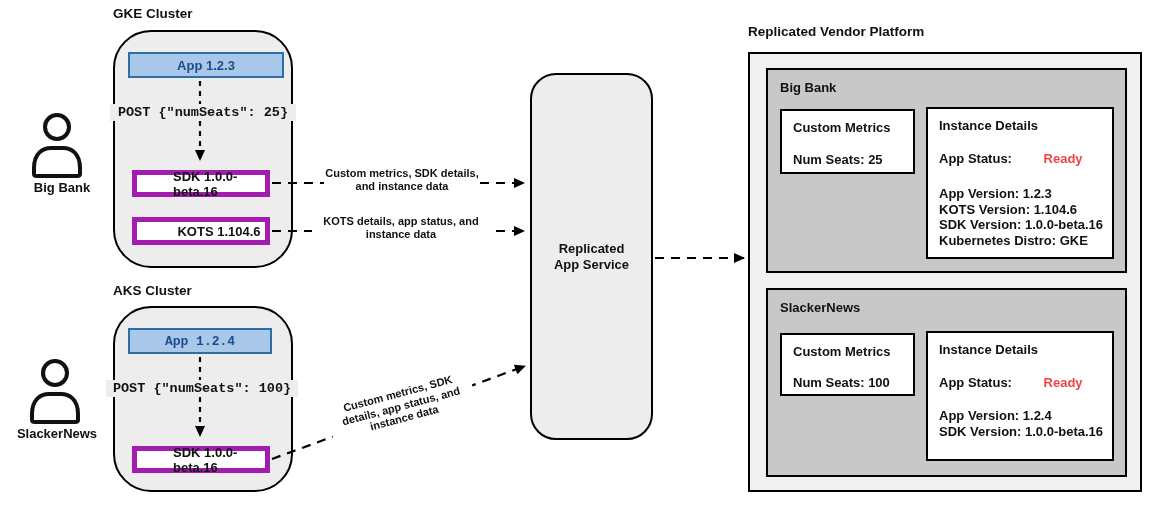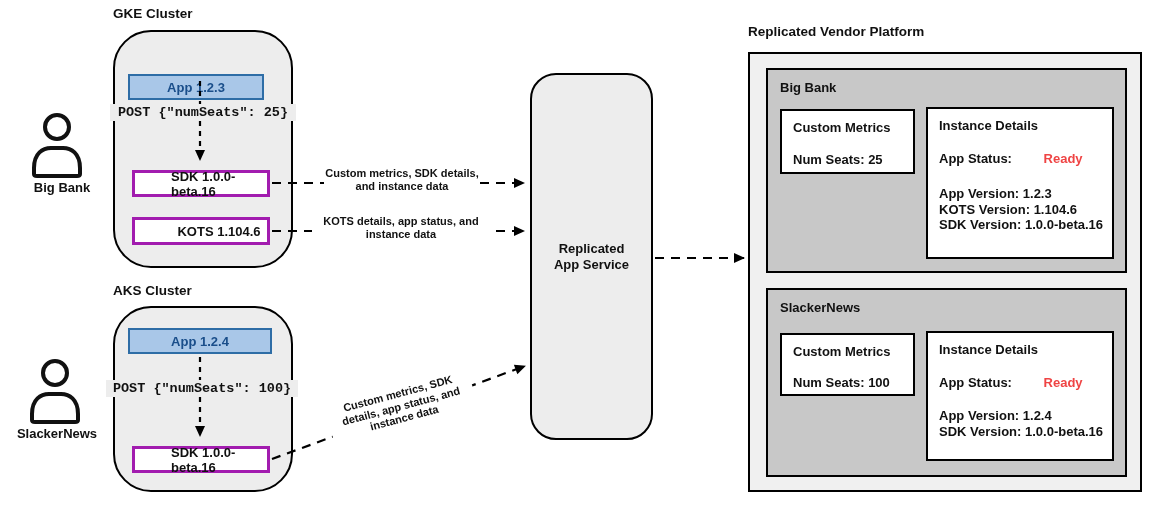--- a/index.html
+++ b/index.html
@@ -87,7 +87,7 @@
 
   <div class="abs diagram-title center" style="left:113px; top:6px; width:180px;">GKE Cluster</div>
   <div class="abs cluster" style="left:113px; top:30px; width:180px; height:238px;"></div>
-  <div class="abs appbox" style="left:128px; top:52px; width:136px; height:26px;margin-top:22px;">App 1.2.3</div>
+  <div class="abs appbox" style="left:128px; top:52px; width:156px; height:26px;">App 1.2.3</div>
   <div class="abs post" style="left:110px; top:104px; width:186px;">POST {"numSeats": 25}</div>
   <div class="abs wbox" style="left:132px; top:170px; width:138px; height:27px;">SDK 1.0.0-beta.16</div>
   <div class="abs wbox" style="left:132px; top:217px; width:138px; height:28px;">KOTS 1.104.6</div>

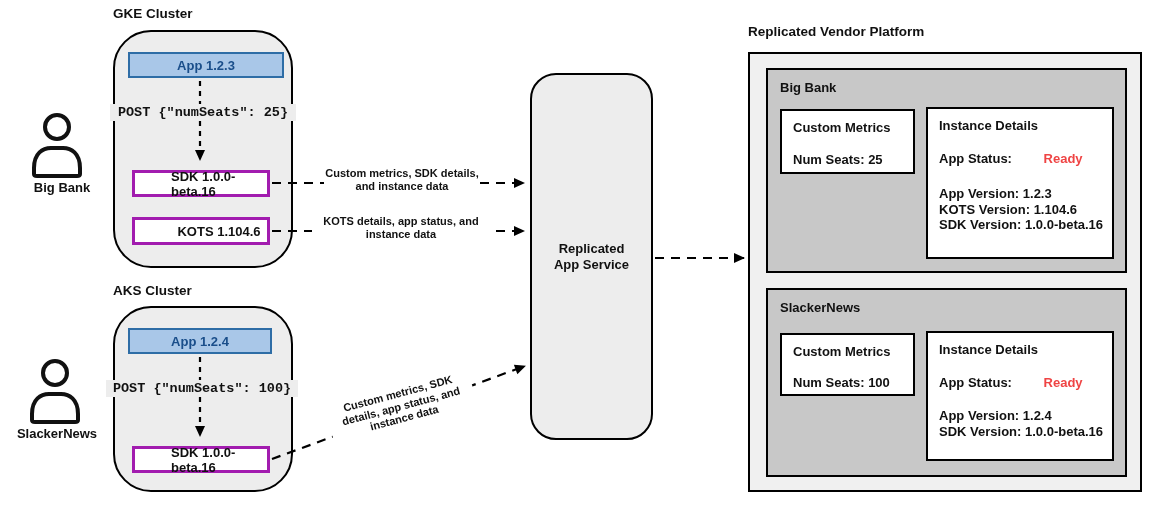--- a/index.html
+++ b/index.html
@@ -20,7 +20,7 @@
   }
   
   .wbox {
-    background: #ffffff; border: 3px solid #a21caf;
+    background: #ffffff; border: 5px solid #a21caf;
     display: flex; align-items: center; justify-content: center;
     font-size: 13px; font-weight: bold; color: #111; padding-left: 36px;
   }

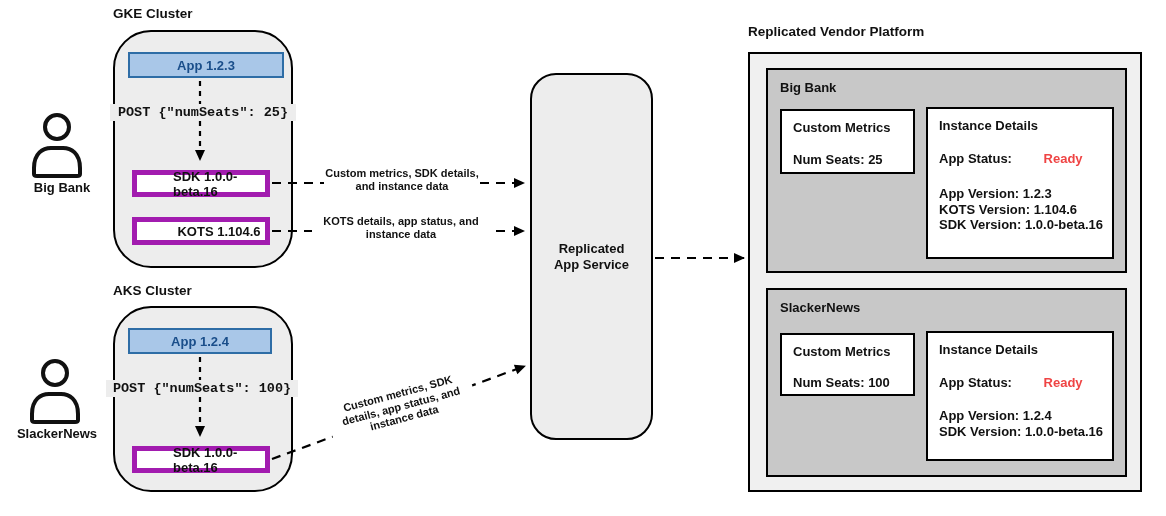--- a/index.html
+++ b/index.html
@@ -134,6 +134,7 @@
           <div>App Version: 1.2.3</div>
           <div>KOTS Version: 1.104.6</div>
           <div>SDK Version: 1.0.0-beta.16</div>
+          <div>Kubernetes Distro: GKE</div>
         </div>
       </div>
     </div>

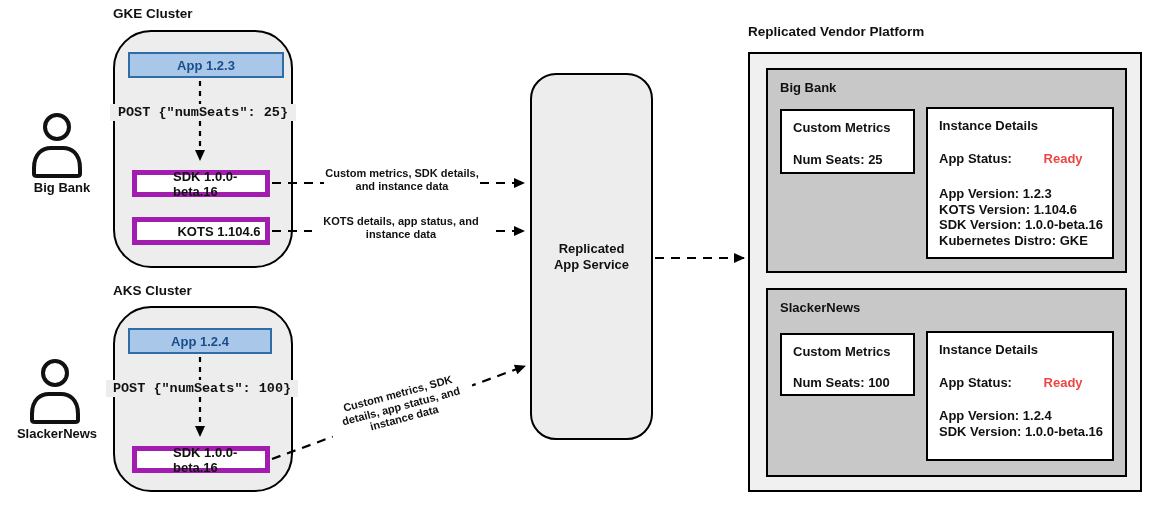--- a/index.html
+++ b/index.html
@@ -100,7 +100,7 @@
 
   <div class="abs diagram-title center" style="left:113px; top:283px; width:180px;">AKS Cluster</div>
   <div class="abs cluster" style="left:113px; top:306px; width:180px; height:186px;"></div>
-  <div class="abs appbox" style="left:128px; top:328px; width:144px; height:26px;">App 1.2.4</div>
+  <div class="abs appbox" style="left:128px; top:328px; width:144px; height:26px;font-family:Liberation Mono, monospace;">App 1.2.4</div>
   <div class="abs post" style="left:106px; top:380px; width:192px;">POST {"numSeats": 100}</div>
   <div class="abs wbox" style="left:132px; top:446px; width:138px; height:27px;">SDK 1.0.0-beta.16</div>
 

